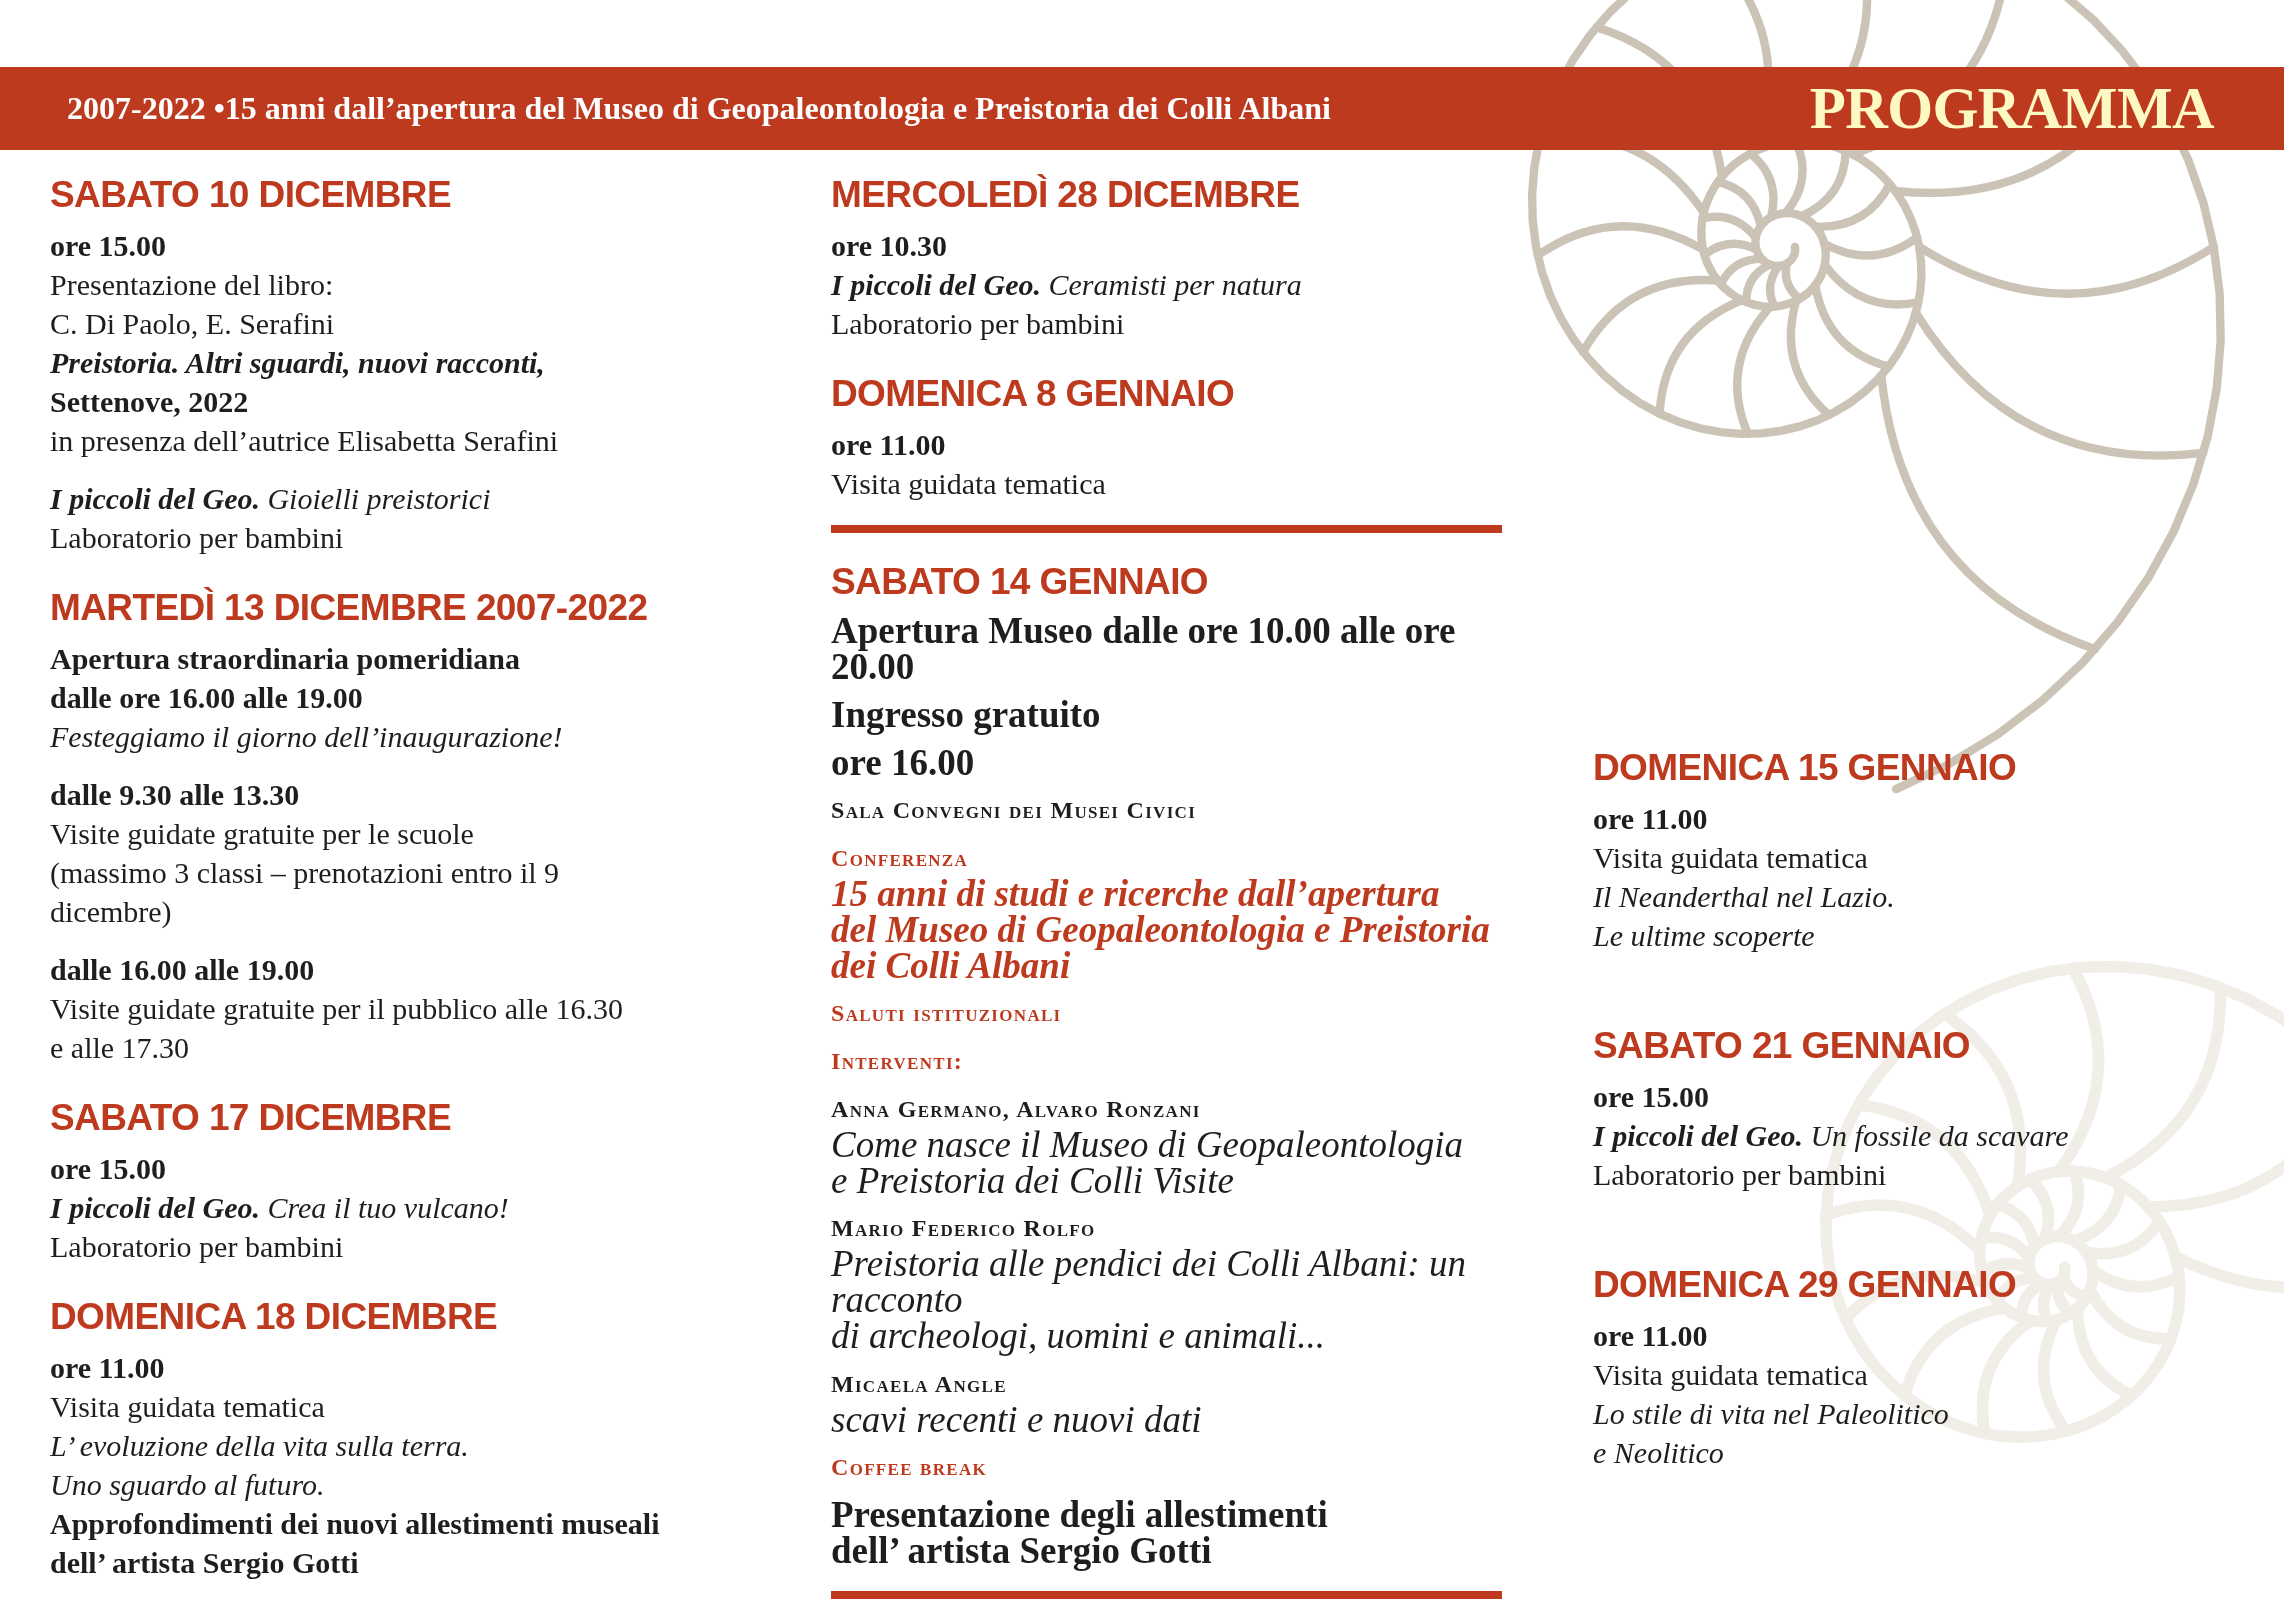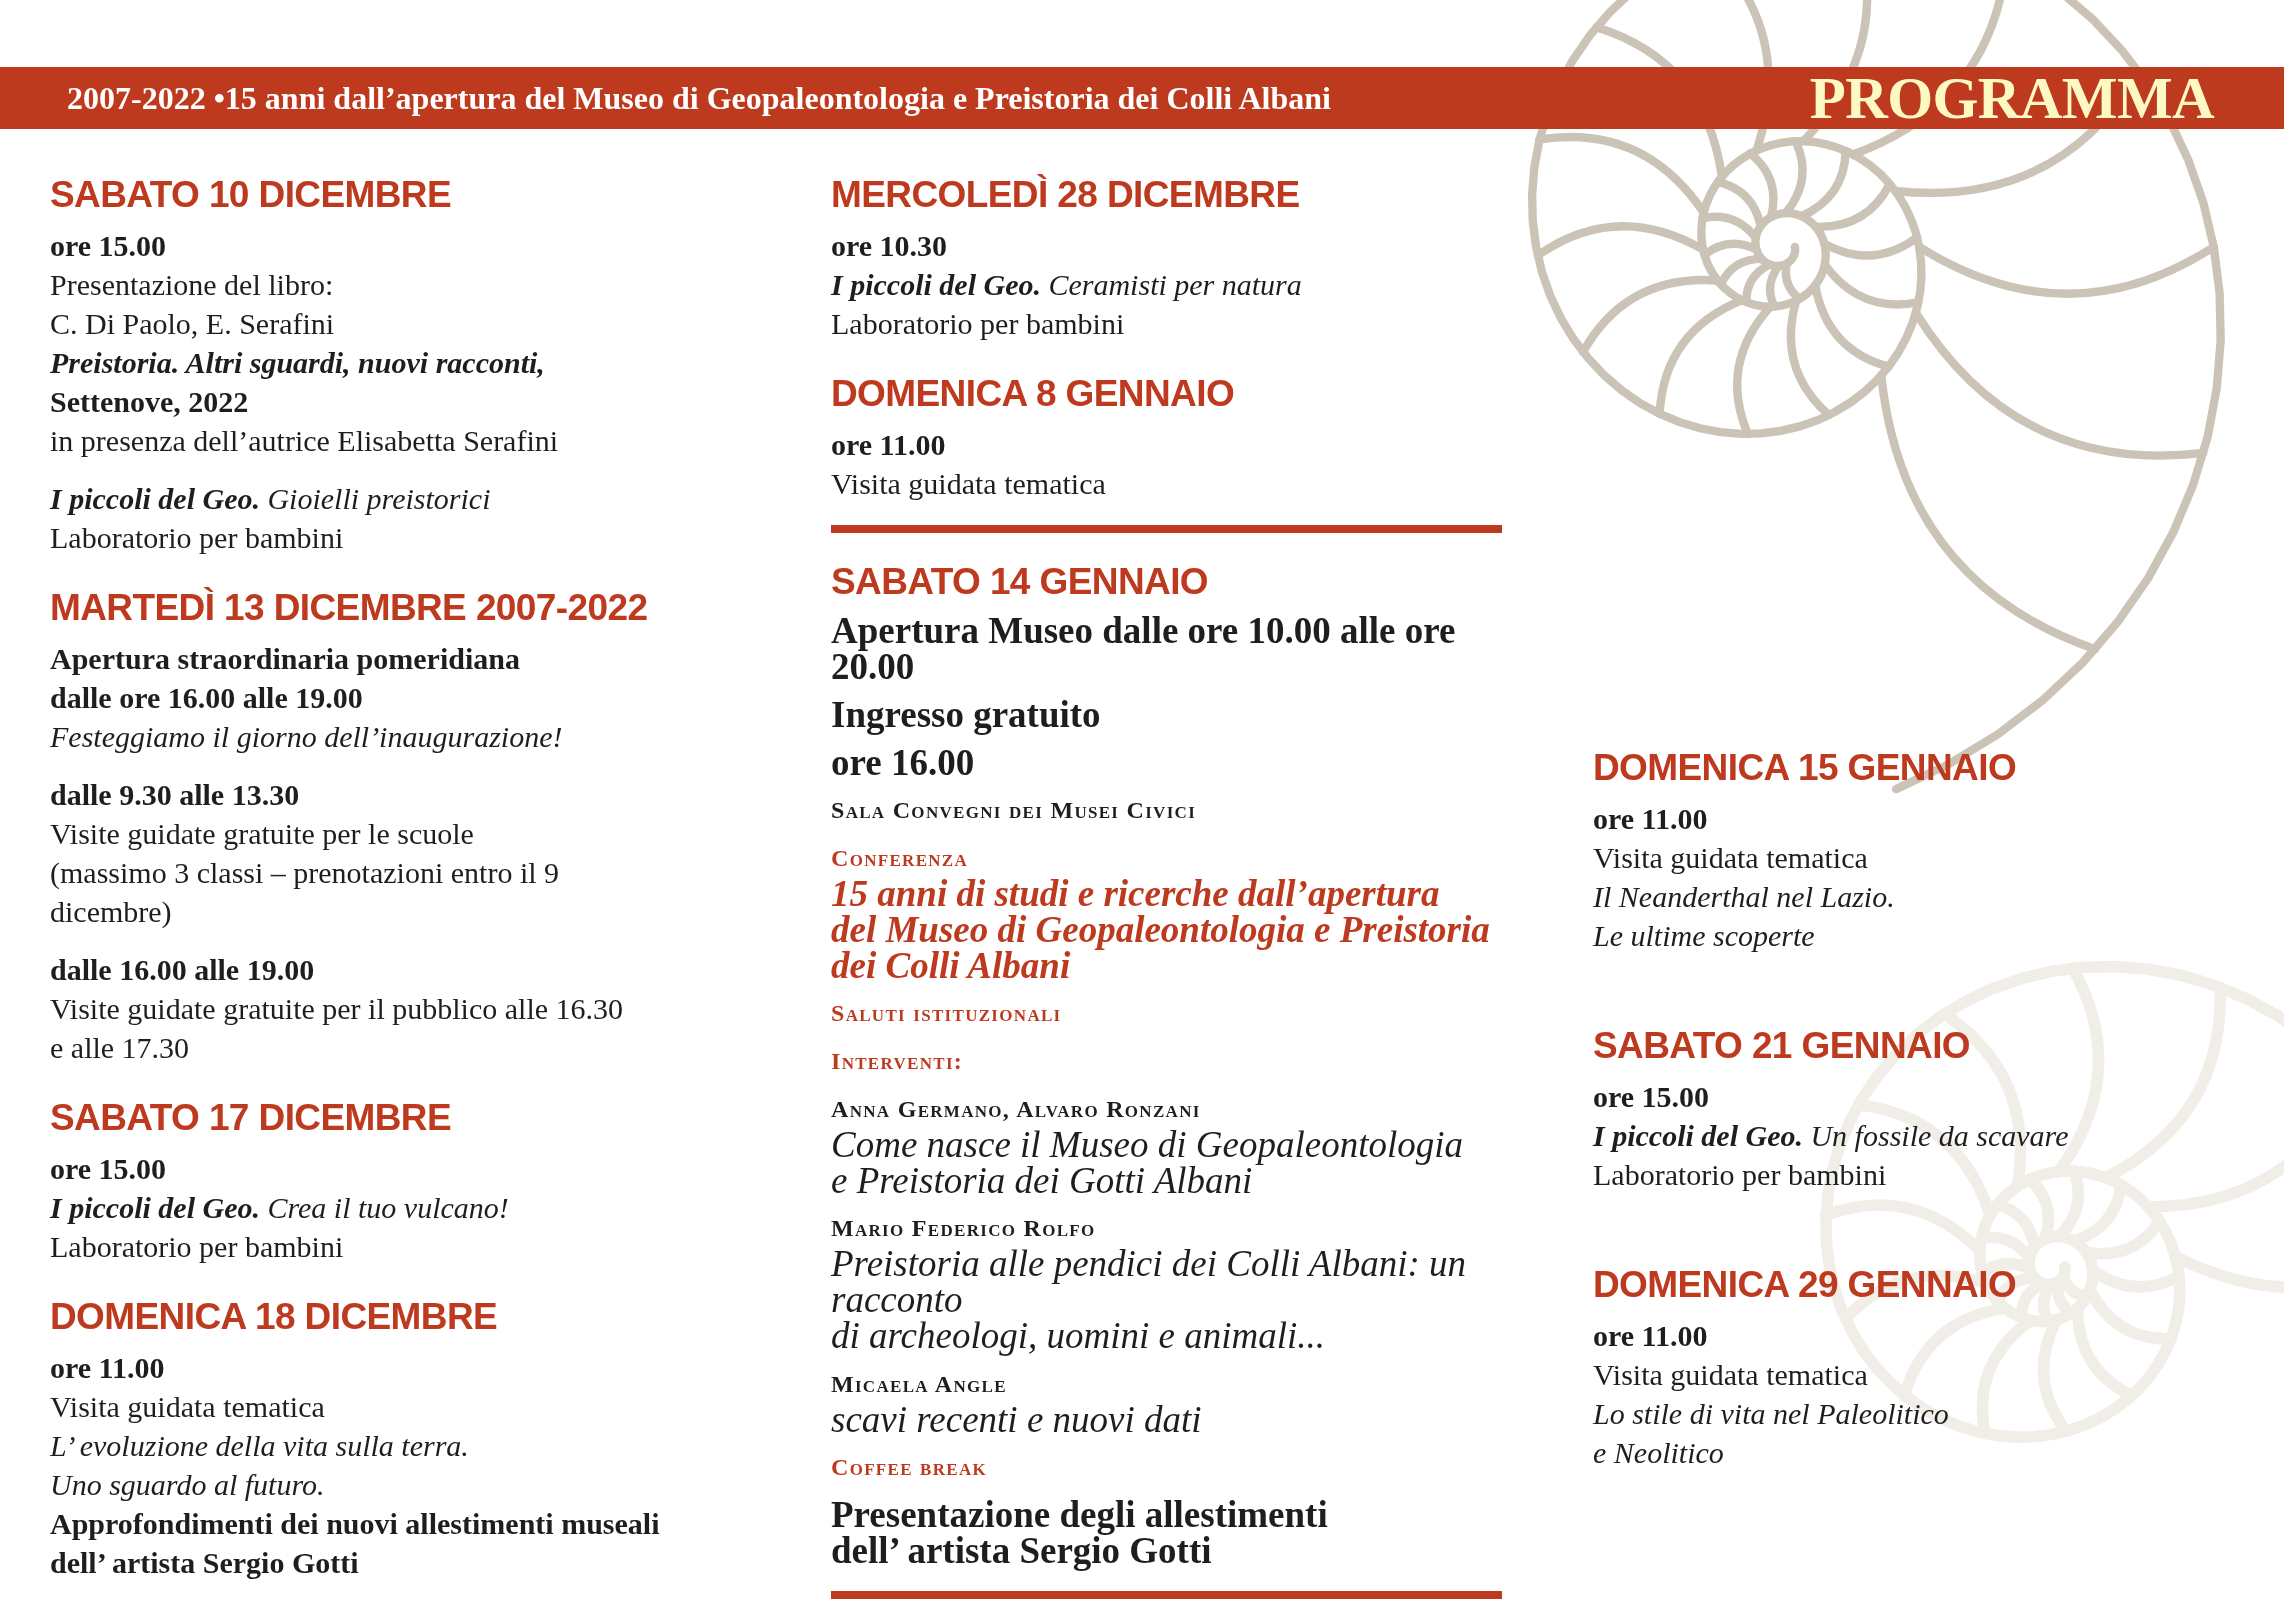--- a/index.html
+++ b/index.html
@@ -10,7 +10,7 @@
   }
   
   .banner{
-    position:absolute;left:0;top:67px;width:2284px;height:62px;
+    position:absolute;left:0;top:67px;width:2284px;height:83px;
     background:#bd3a1f;z-index:3;display:flex;align-items:center;gap:37px;
   }
   .banner-title{

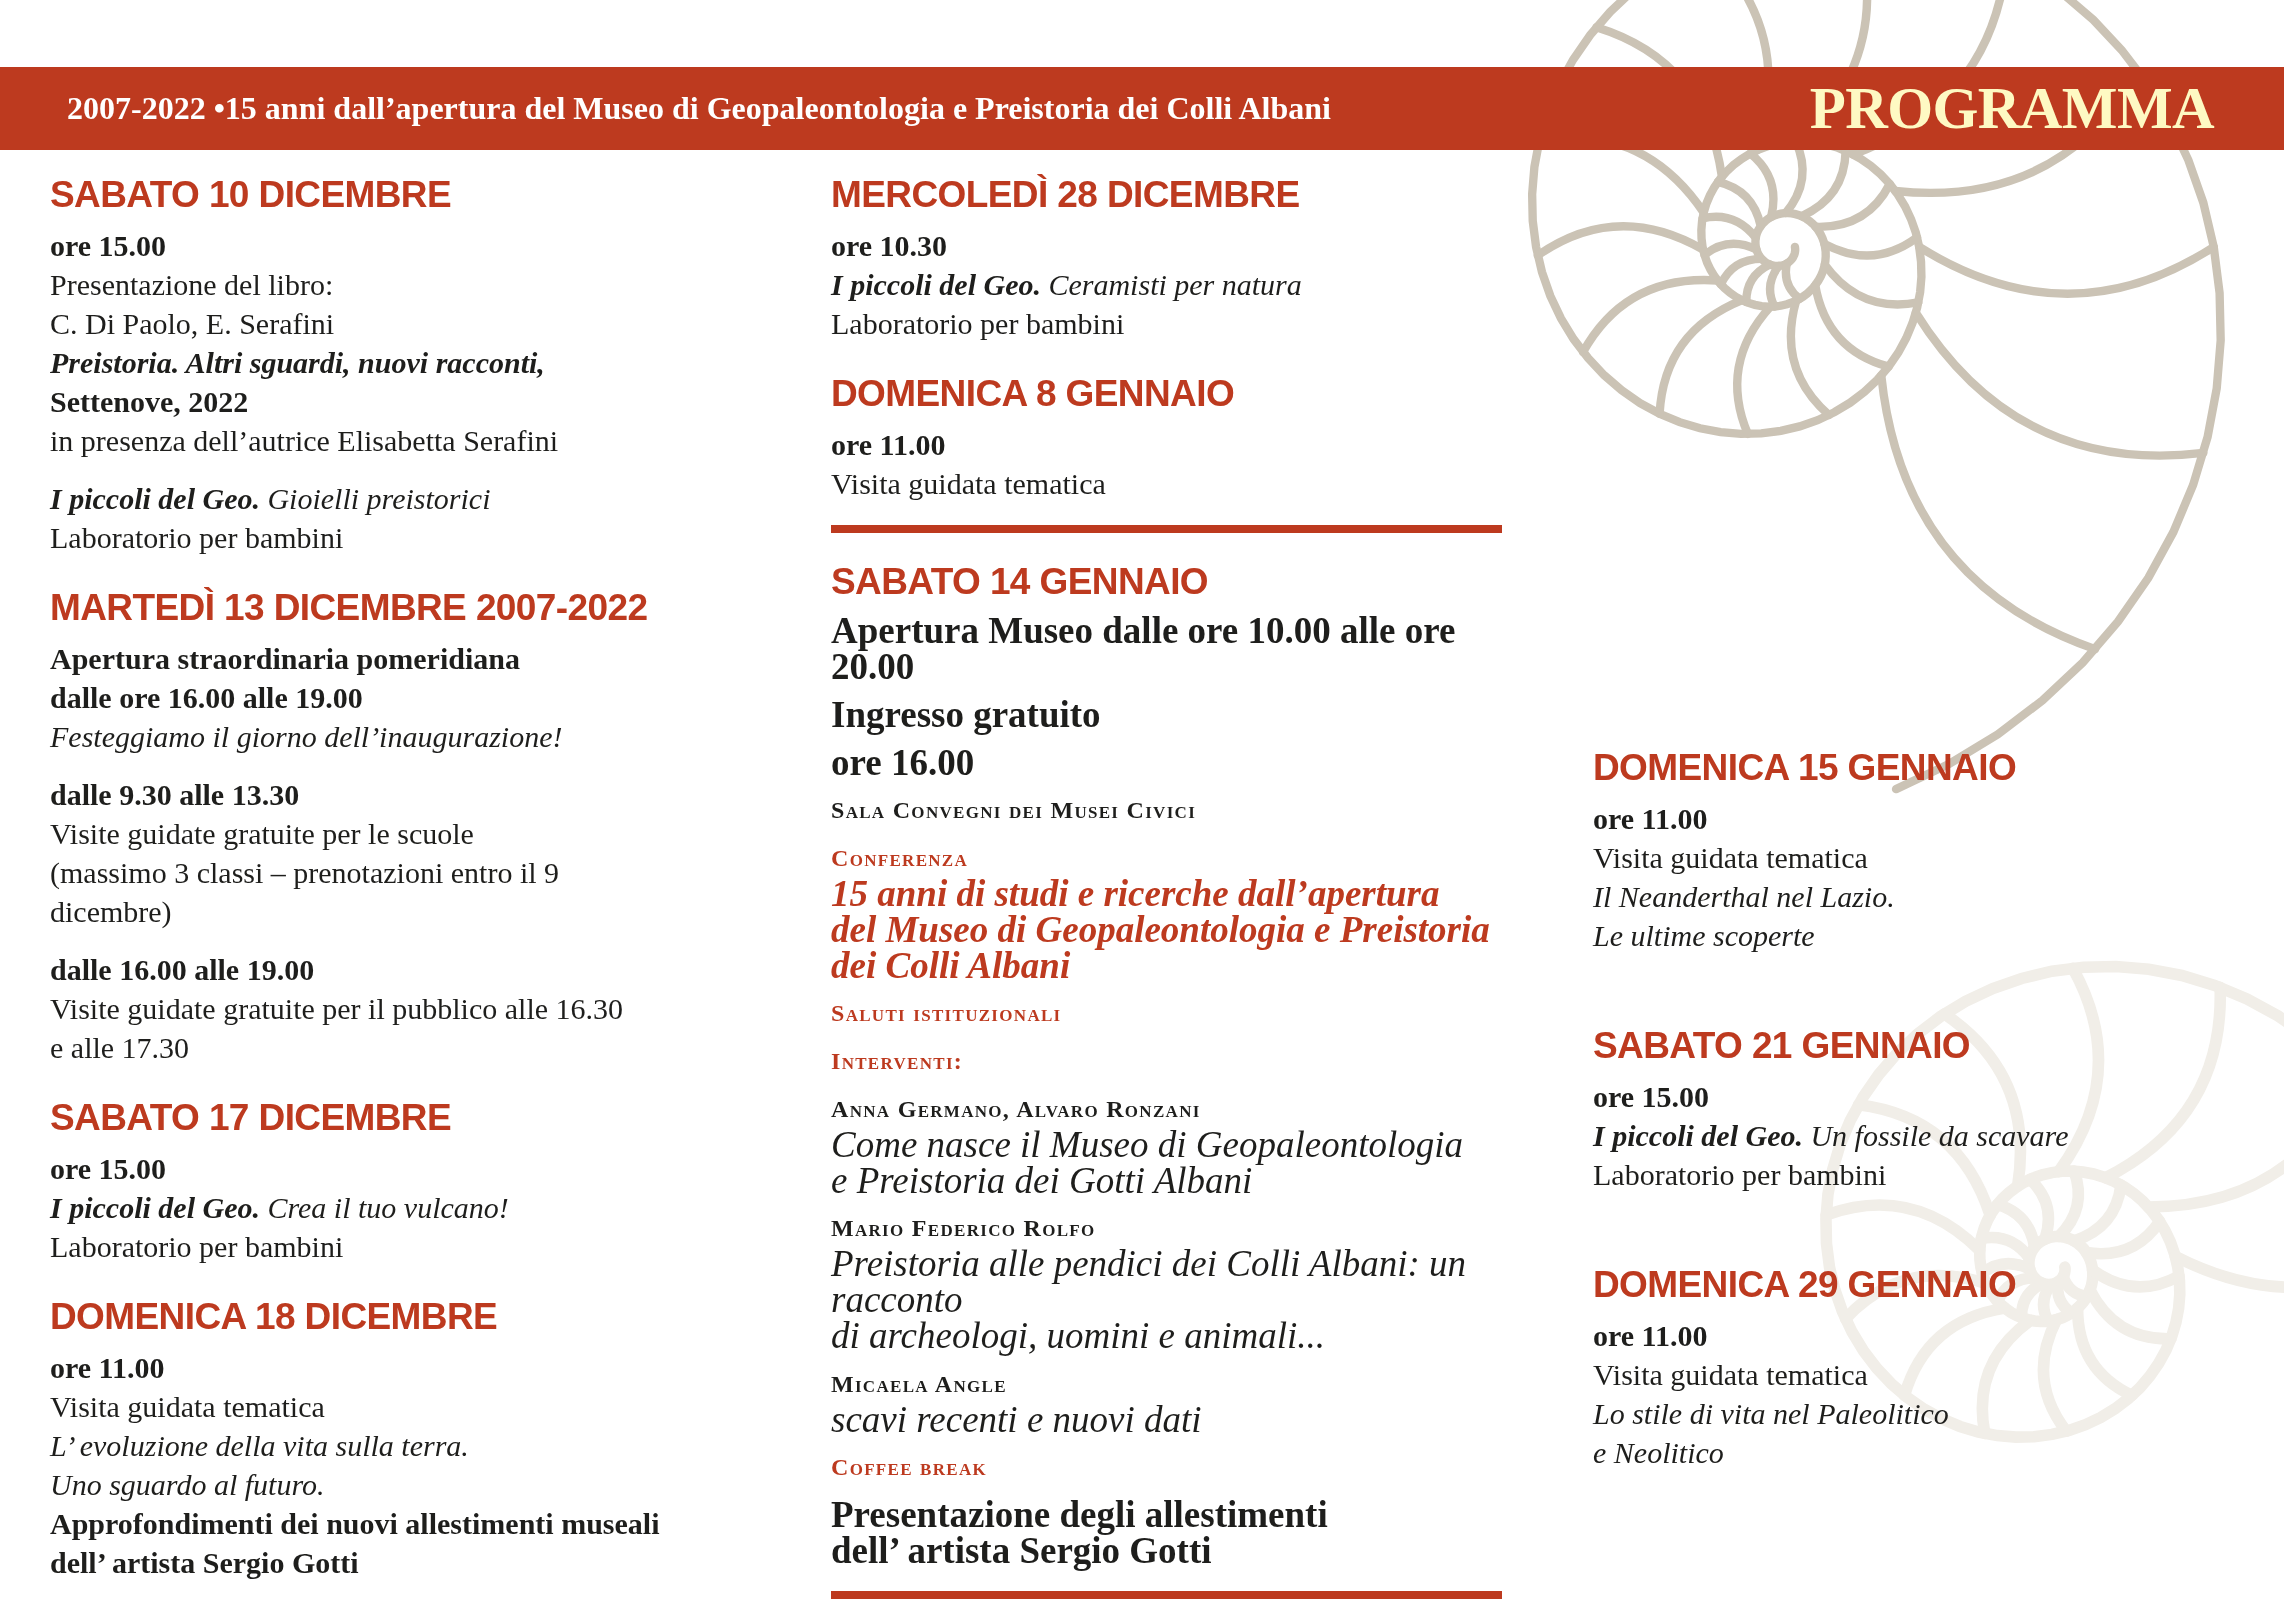--- a/index.html
+++ b/index.html
@@ -199,7 +199,7 @@
       <div class="spacer"></div>
       <div class="ln sc">Anna Germano, Alvaro Ronzani</div>
       <div class="ln i">Come nasce il Museo di Geopaleontologia</div>
-      <div class="ln i">e Preistoria dei Gotti Albani</div>
+      <div class="ln i">e Preistoria dei Colli Visite</div>
       <div class="spacer"></div>
       <div class="ln sc">Mario Federico Rolfo</div>
       <div class="ln i">Preistoria alle pendici dei Colli Albani: un racconto</div>

